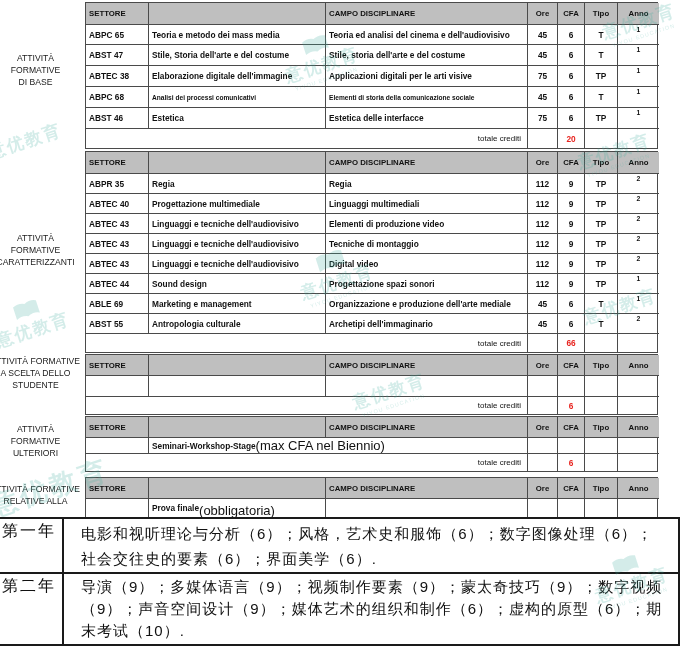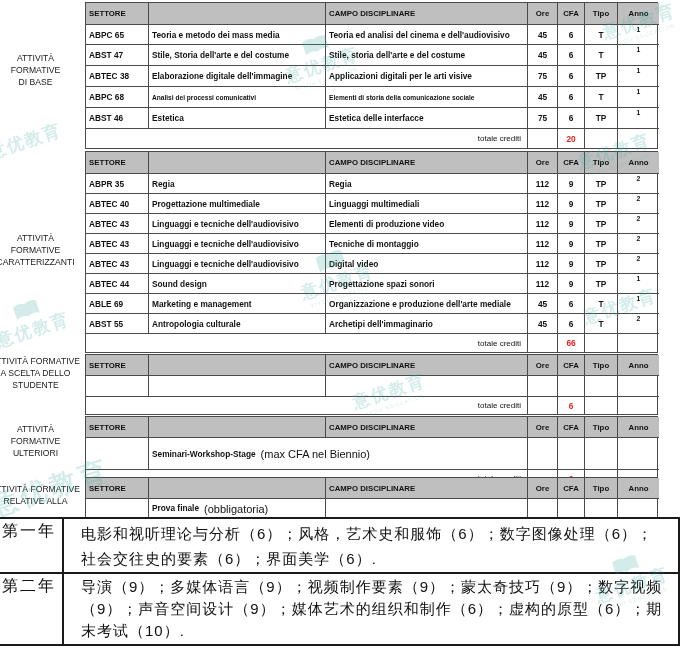--- a/index.html
+++ b/index.html
@@ -271,7 +271,7 @@
           <div class="cell hcell center">Tipo</div>
           <div class="cell hcell center">Anno</div>
         </div>
-        <div class="trow" style="height: 32px; grid-template-columns: 63px 379px 30px 27px 33px 41px;">
+        <div class="trow" style="height: 16px; grid-template-columns: 63px 379px 30px 27px 33px 41px;">
           <div class="cell bold"></div>
           <div class="cell">
             <span class="bold">Seminari-Workshop-Stage</span>

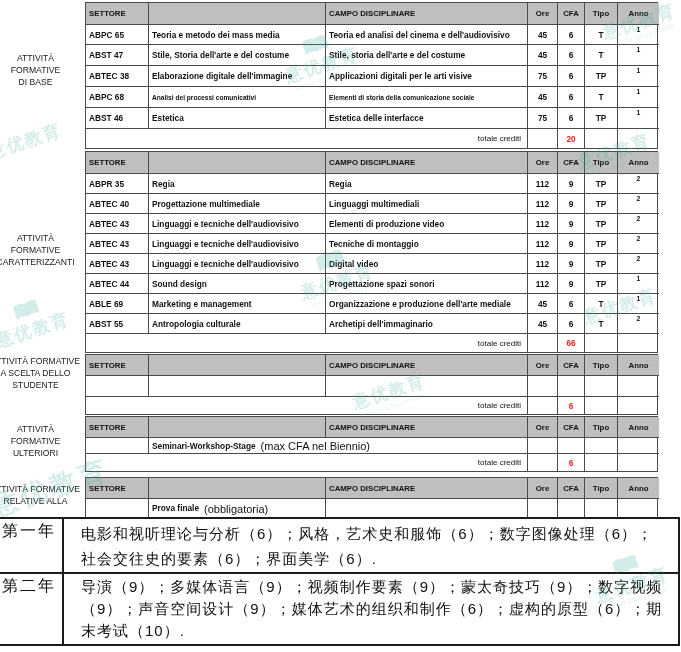--- a/index.html
+++ b/index.html
@@ -24,7 +24,7 @@
   .numcell{justify-content:center;padding:0;font-weight:bold;font-size:8.3px;}
   .anno-cell{align-items:flex-start;justify-content:center;font-size:6.8px;font-weight:bold;padding-top:1px;}
   .small-txt{font-size:6.6px;}
-  .note{font-weight:normal;font-size:11px;margin-left:5px;}
+  .note{font-weight:normal;font-size:13px;}
   .tot-cell{justify-content:flex-end;font-size:8px;padding-right:6px;font-weight:normal;}
   .red{color:#e8241f;font-weight:bold;}
   .toprow .cell{align-items:flex-start;padding-top:4px;}

